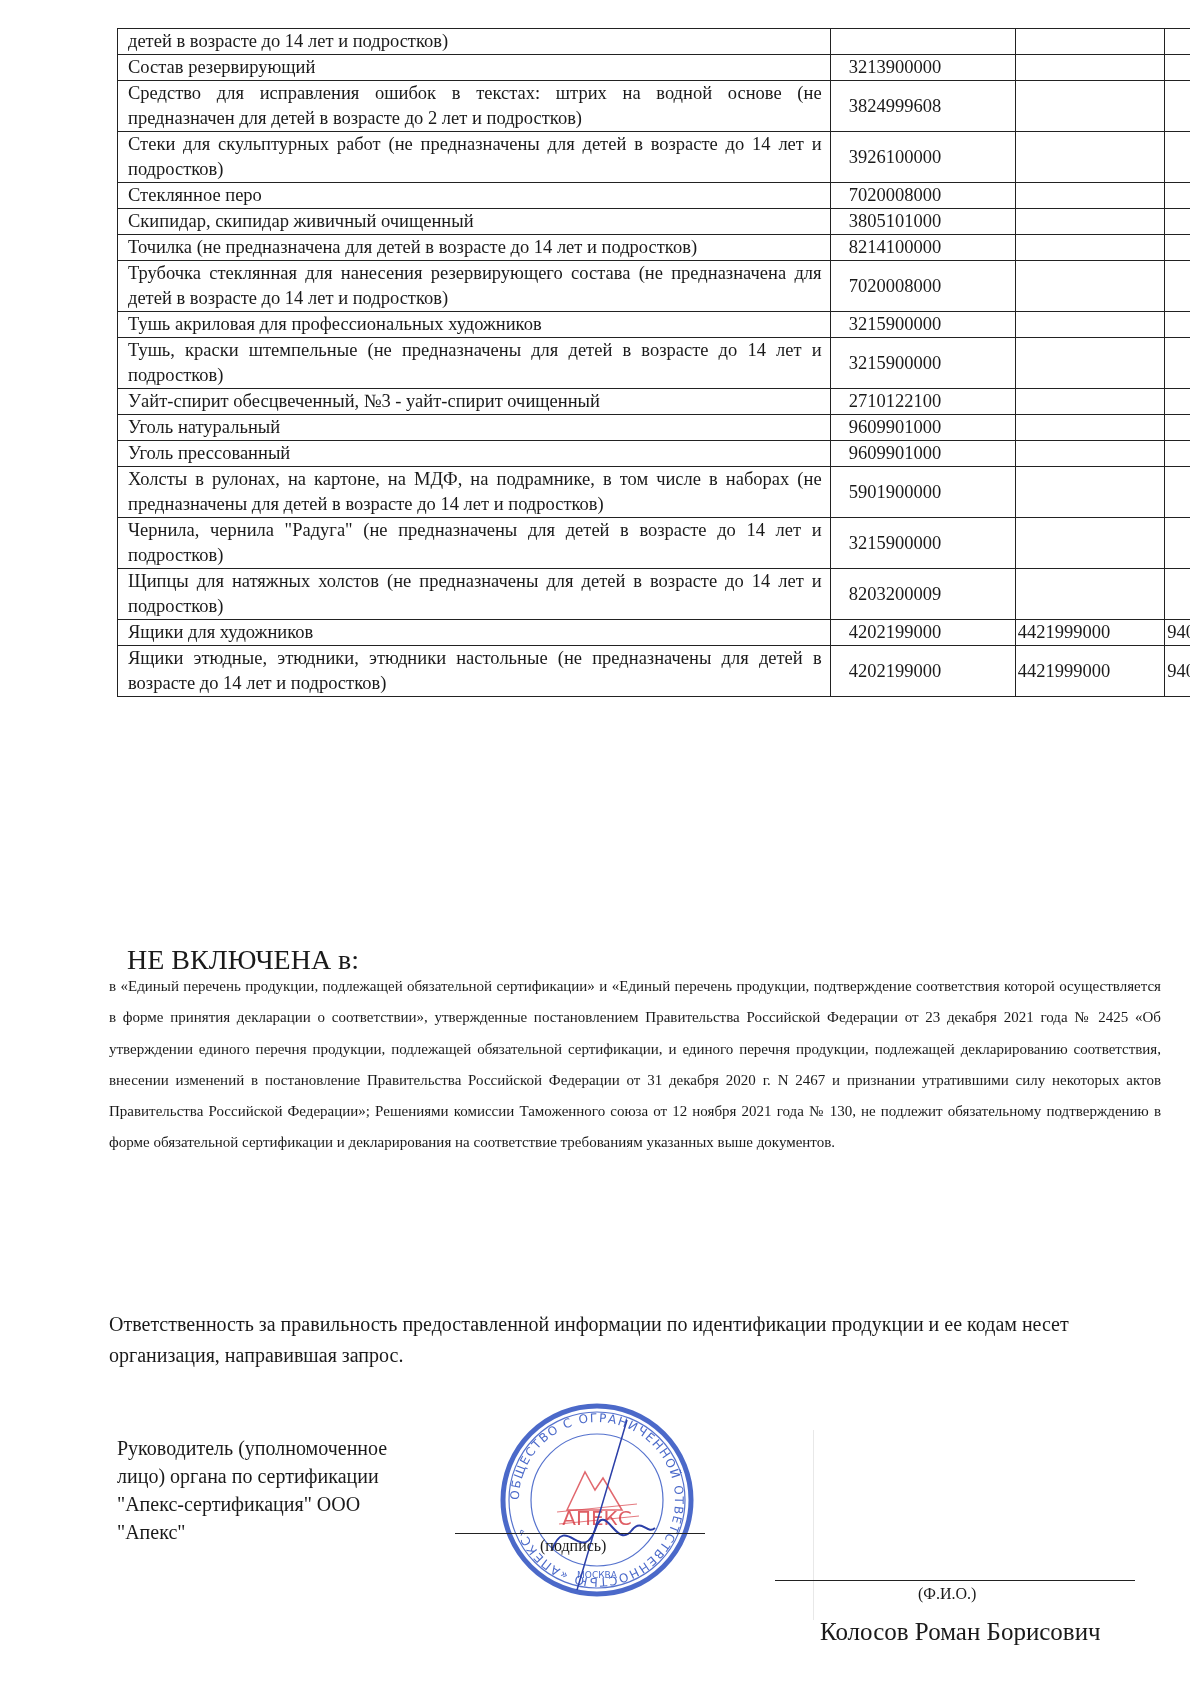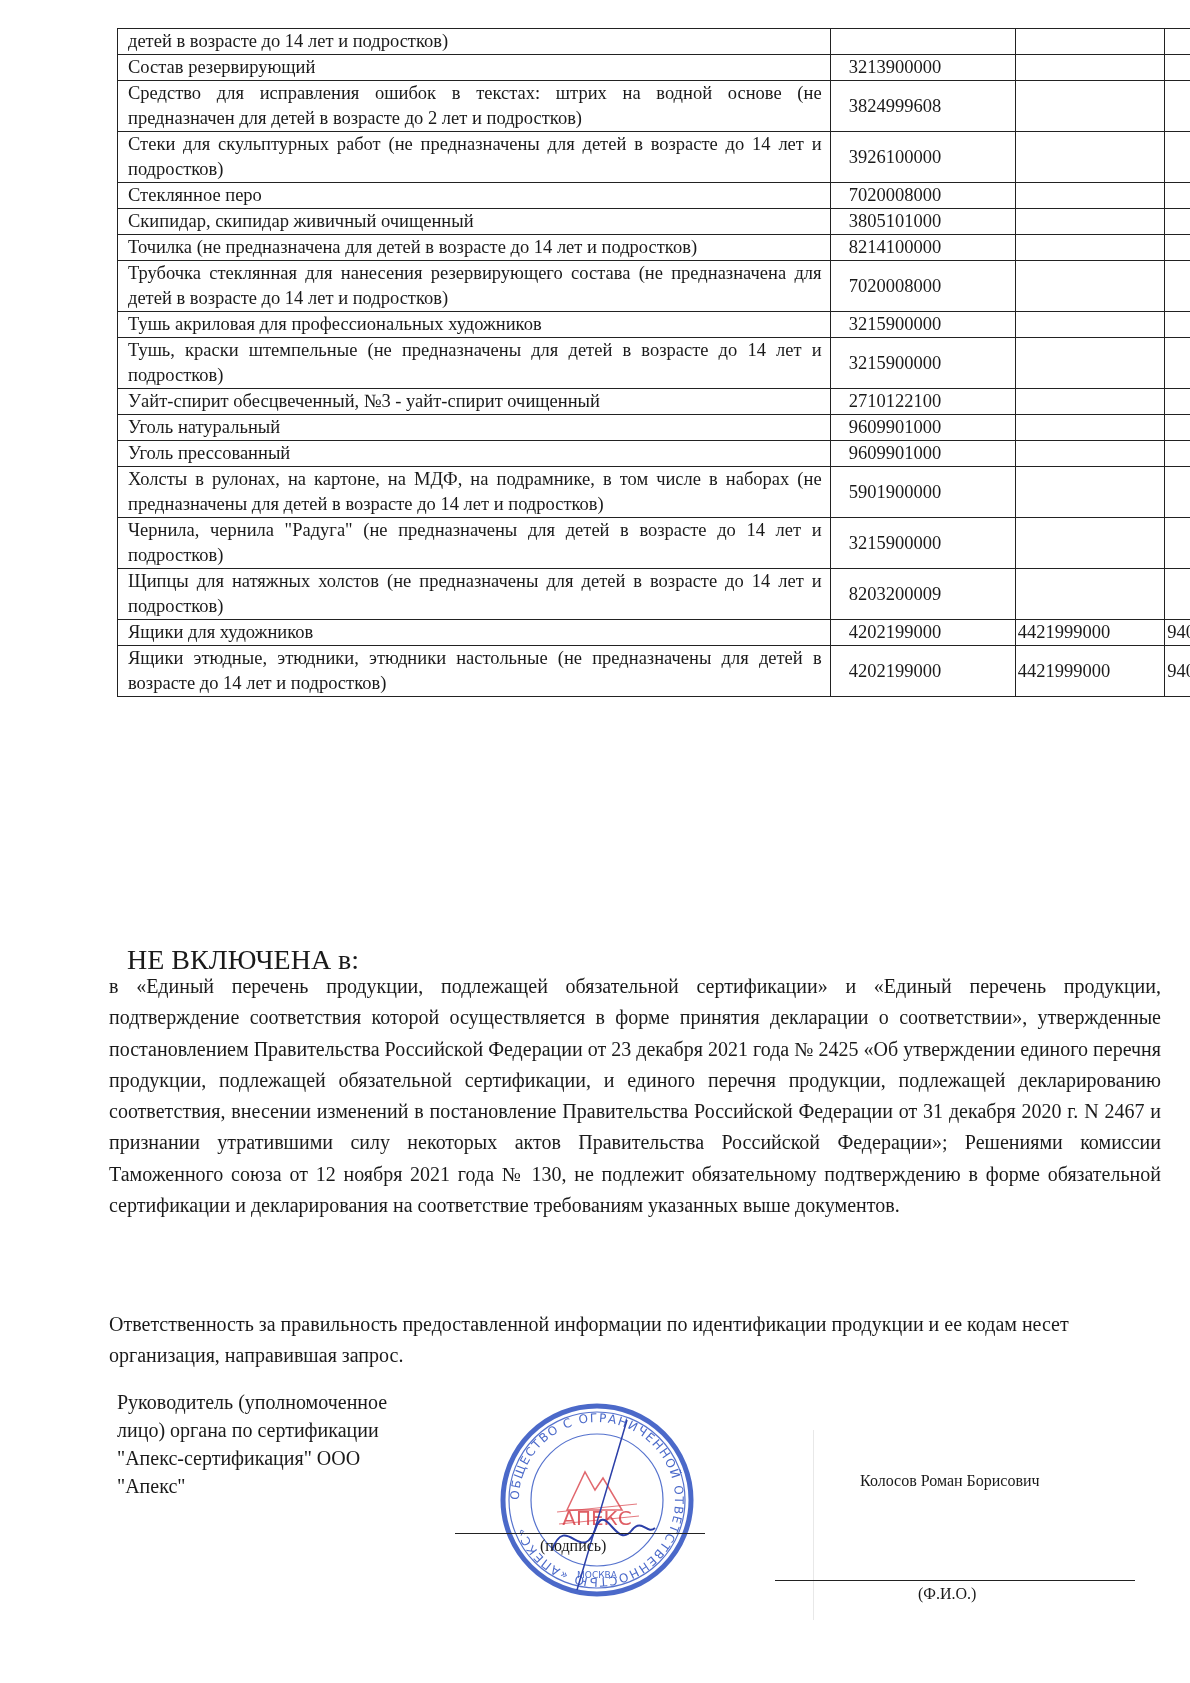--- a/index.html
+++ b/index.html
@@ -34,7 +34,7 @@
   }
   .para {
     position: absolute; left: 109px; top: 971px; width: 1052px;
-    font-size: 20px; line-height: 31.3px;
+    font-size: 15px; line-height: 31.3px;
     text-align: justify;
   }
   .resp {

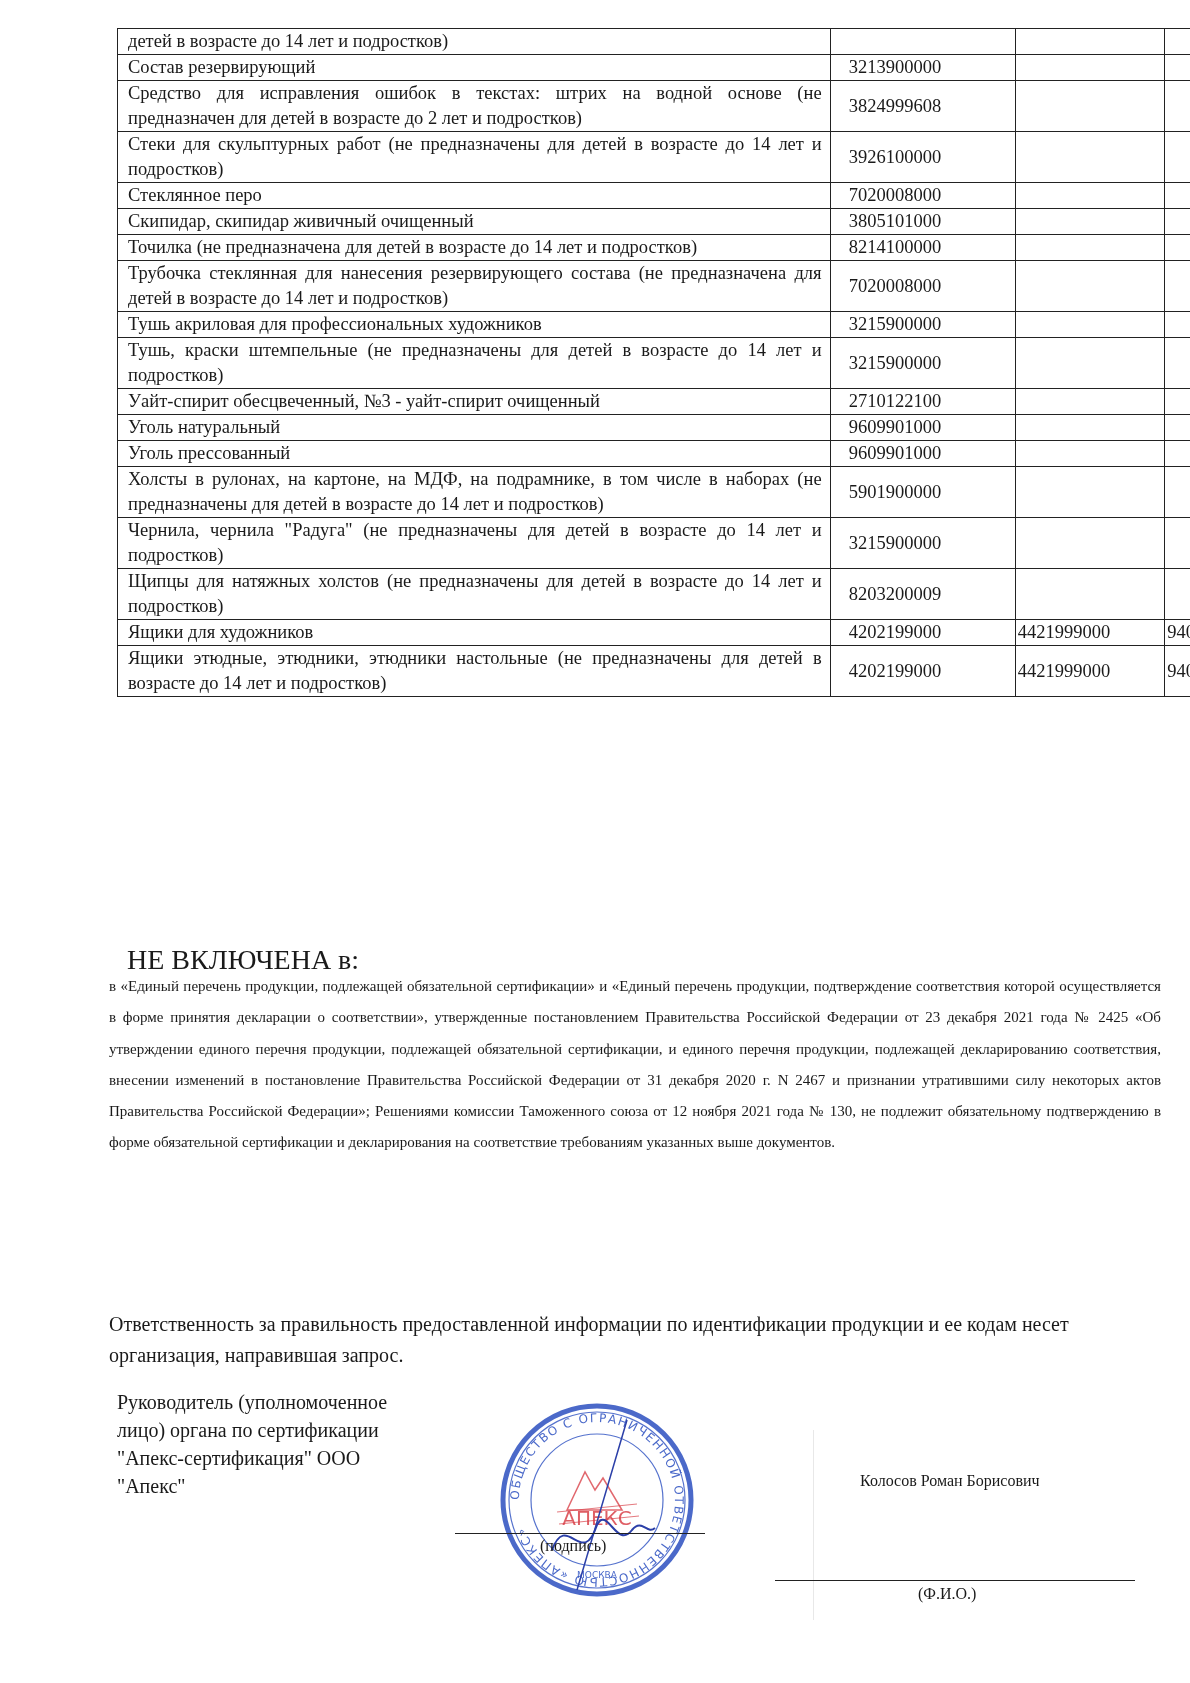--- a/index.html
+++ b/index.html
@@ -44,7 +44,7 @@
 
   
   .role {
-    position: absolute; left: 117px; top: 1388px; width: 320px;
+    position: absolute; left: 117px; top: 1434px; width: 320px;
     font-size: 20px; line-height: 28px;
   }
   .sig-line {

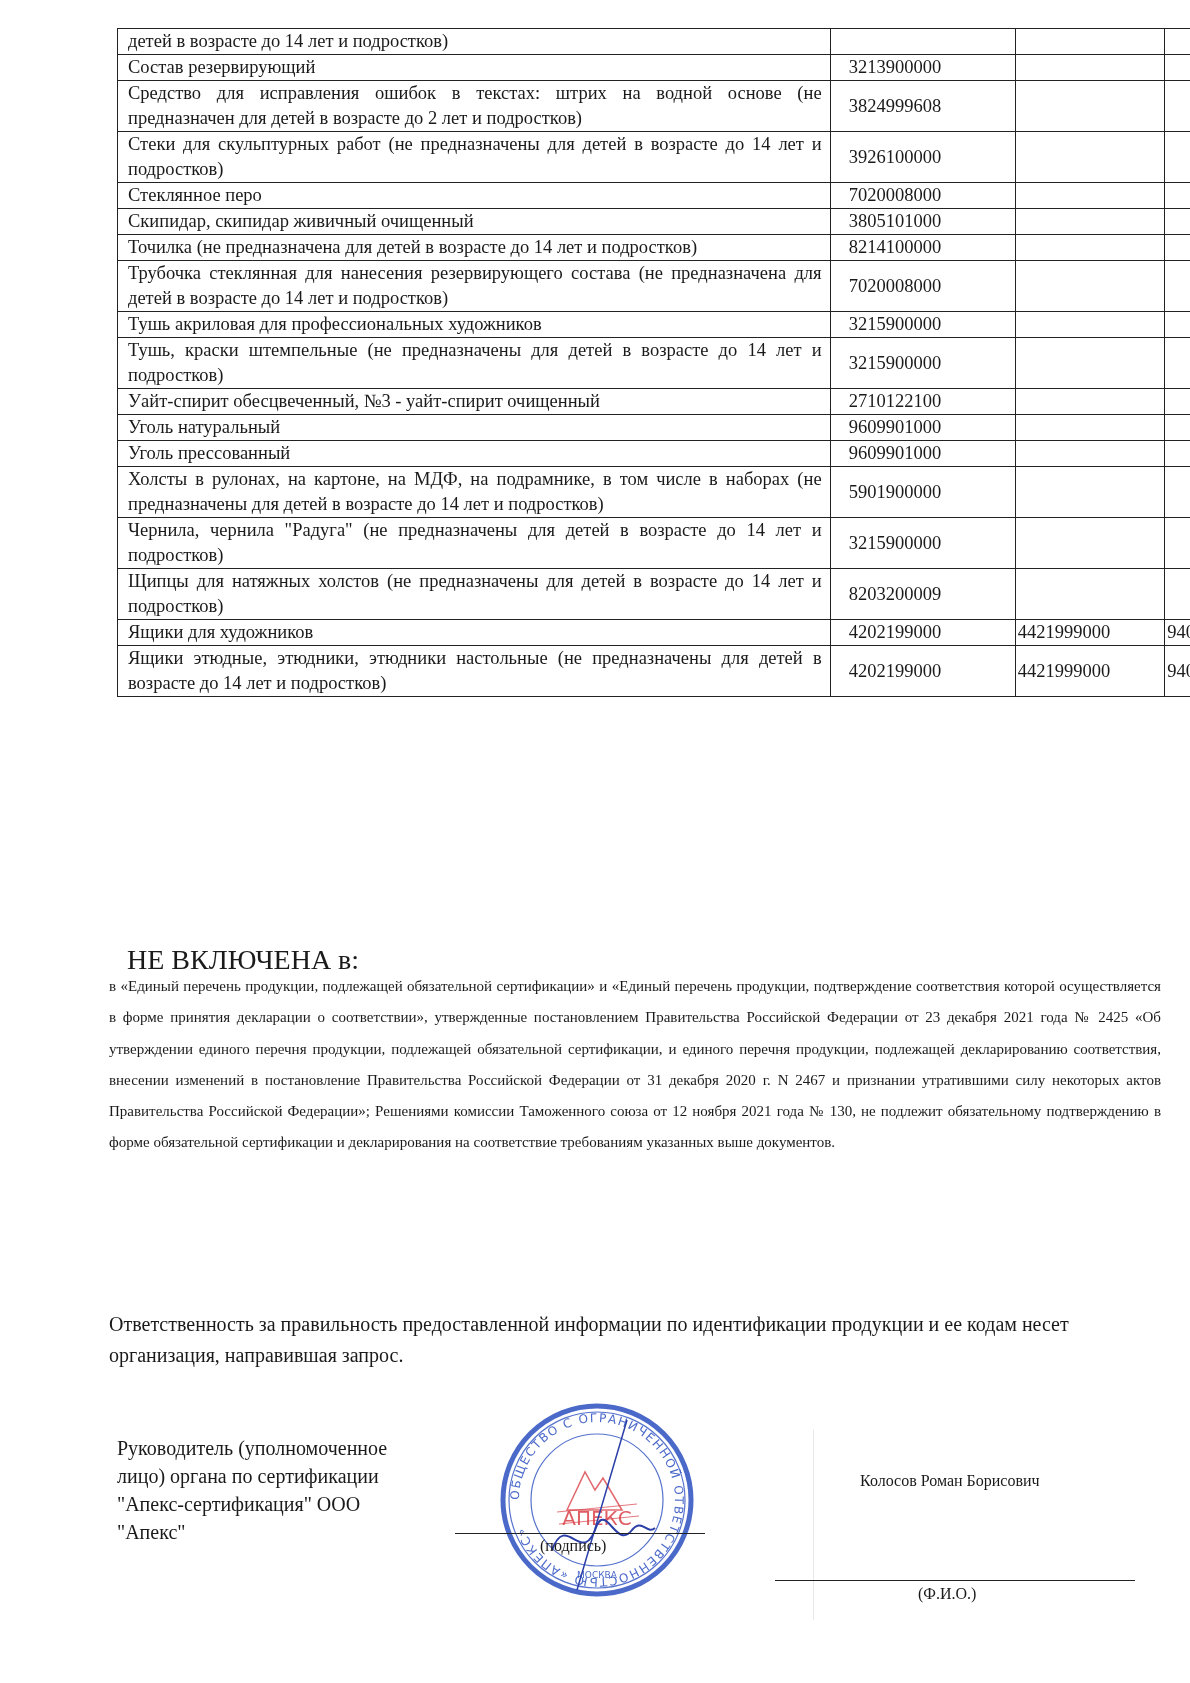--- a/index.html
+++ b/index.html
@@ -56,9 +56,8 @@
     font-size: 16px;
   }
   .fio-name {
-    position: absolute; left: 820px; top: 1472px;
-    font-size: 16px;
-    margin-left: 40px;
+    position: absolute; left: 820px; top: 1618px;
+    font-size: 25px;
   }
   .fio-line {
     position: absolute; left: 775px; top: 1580px; width: 360px;

